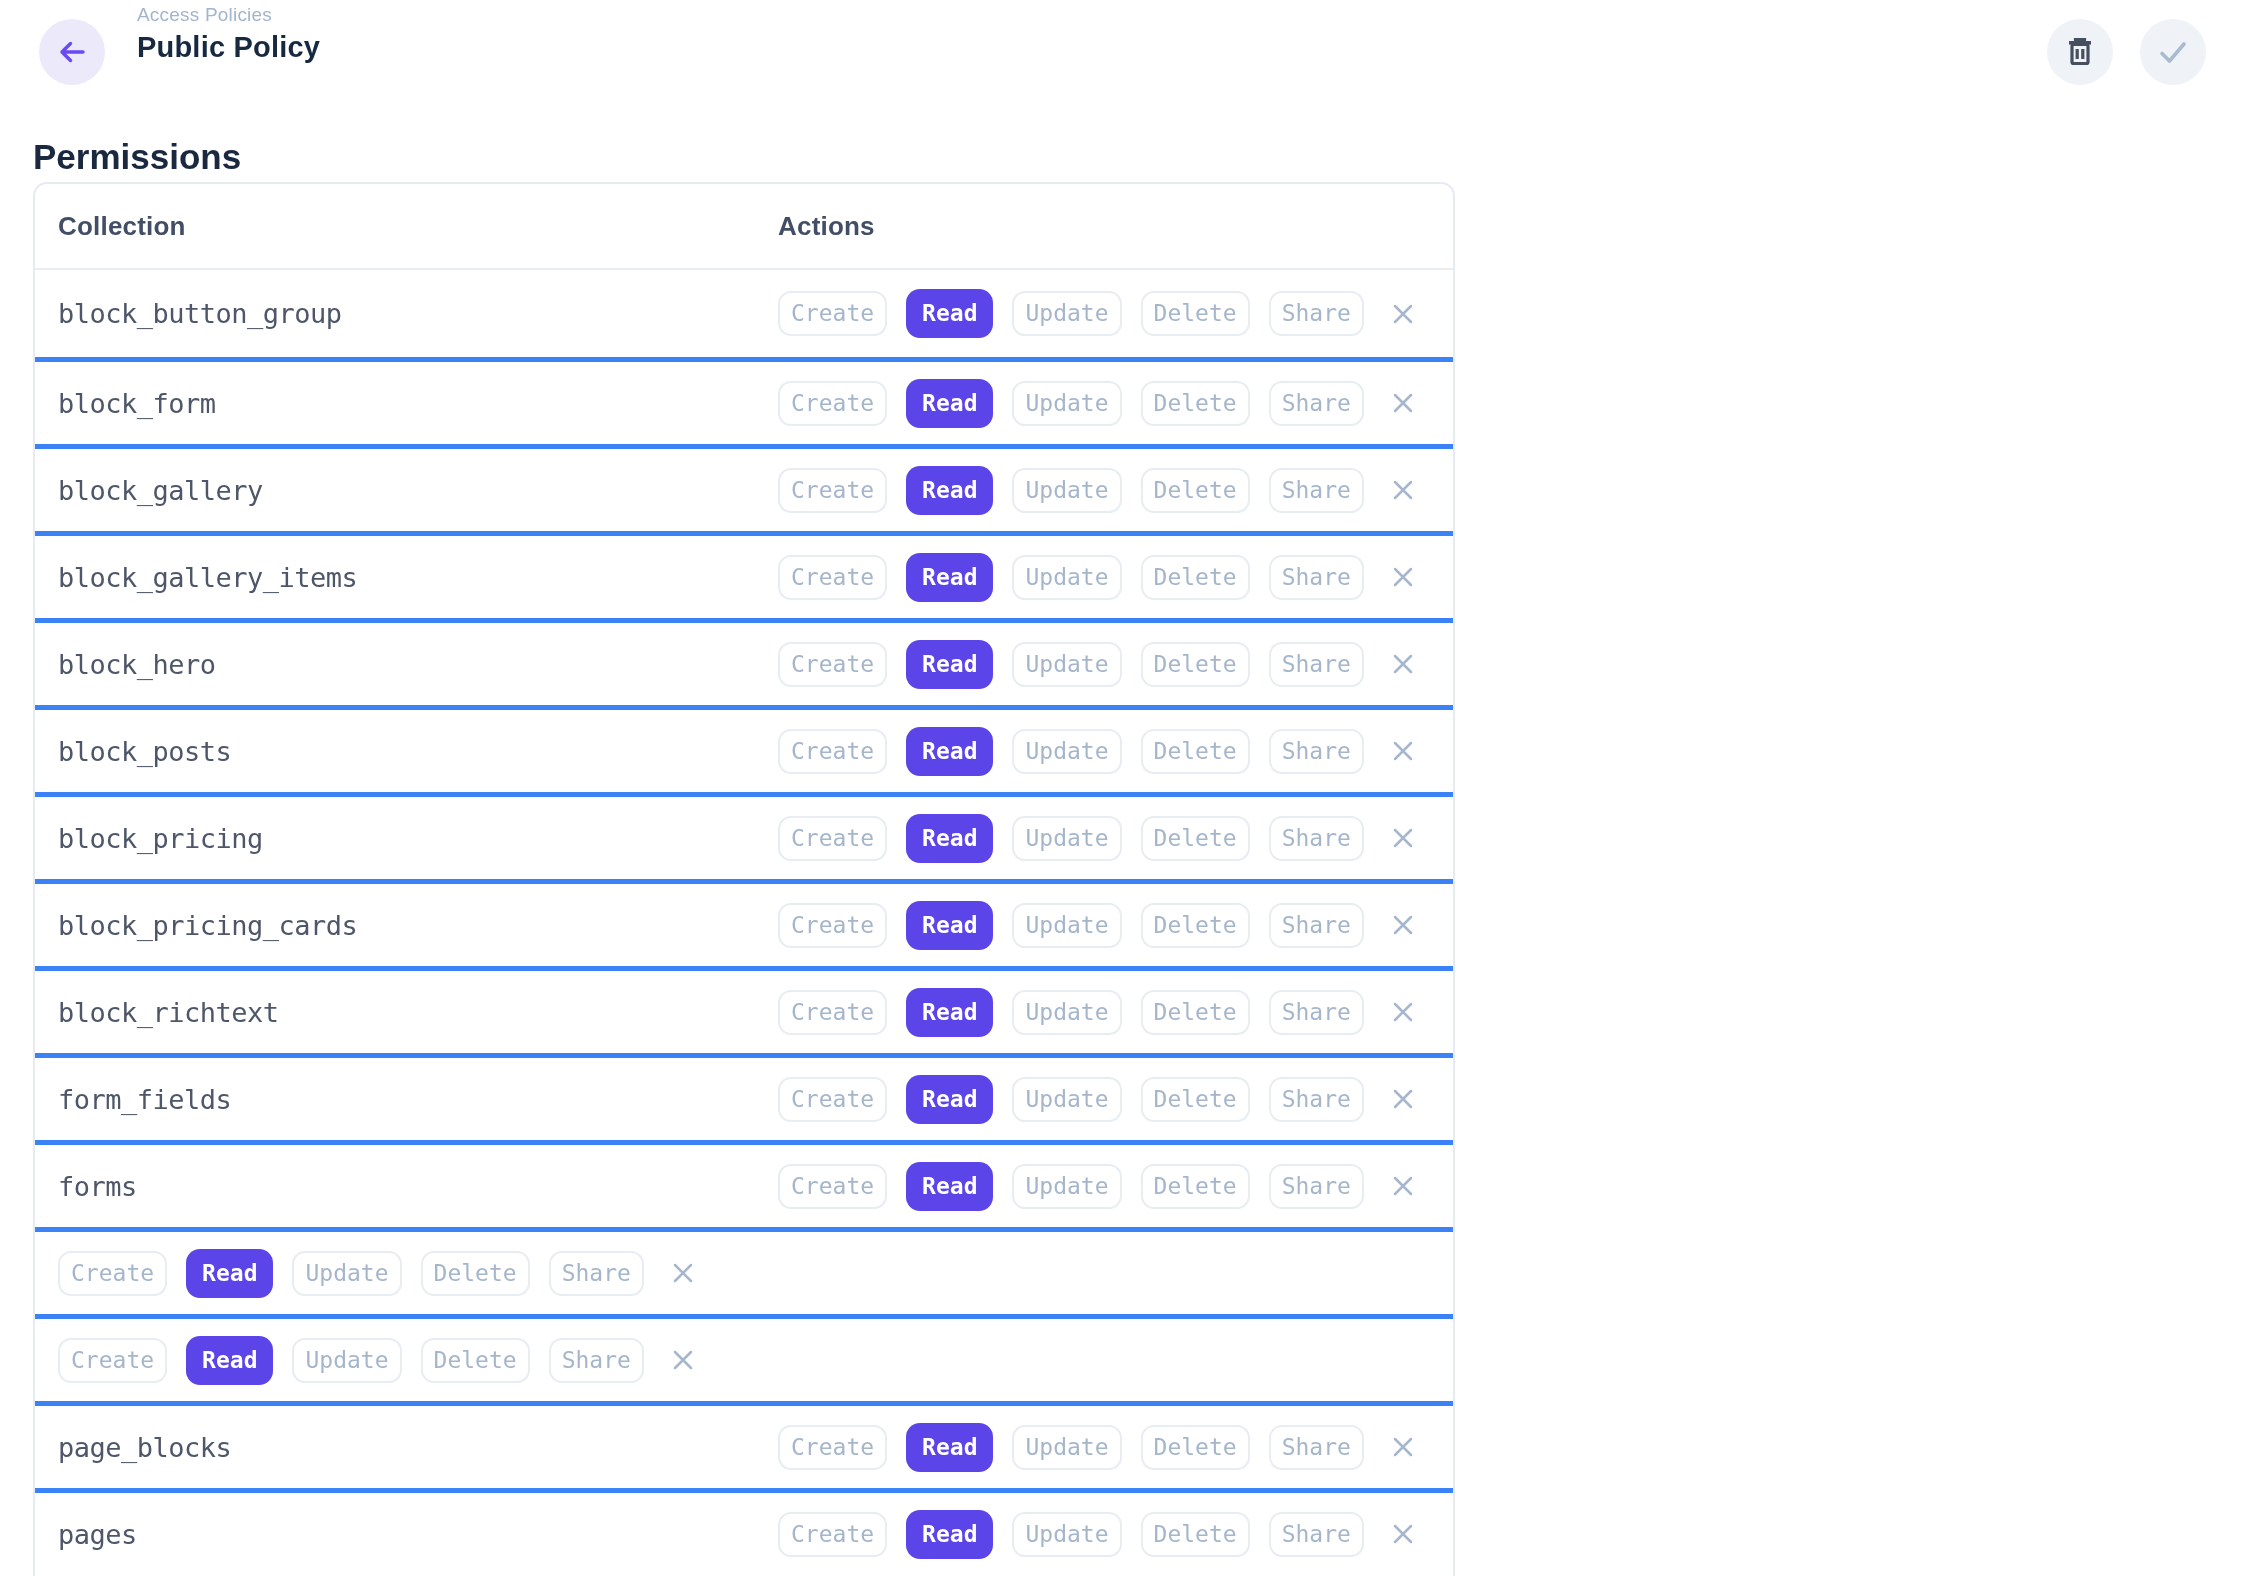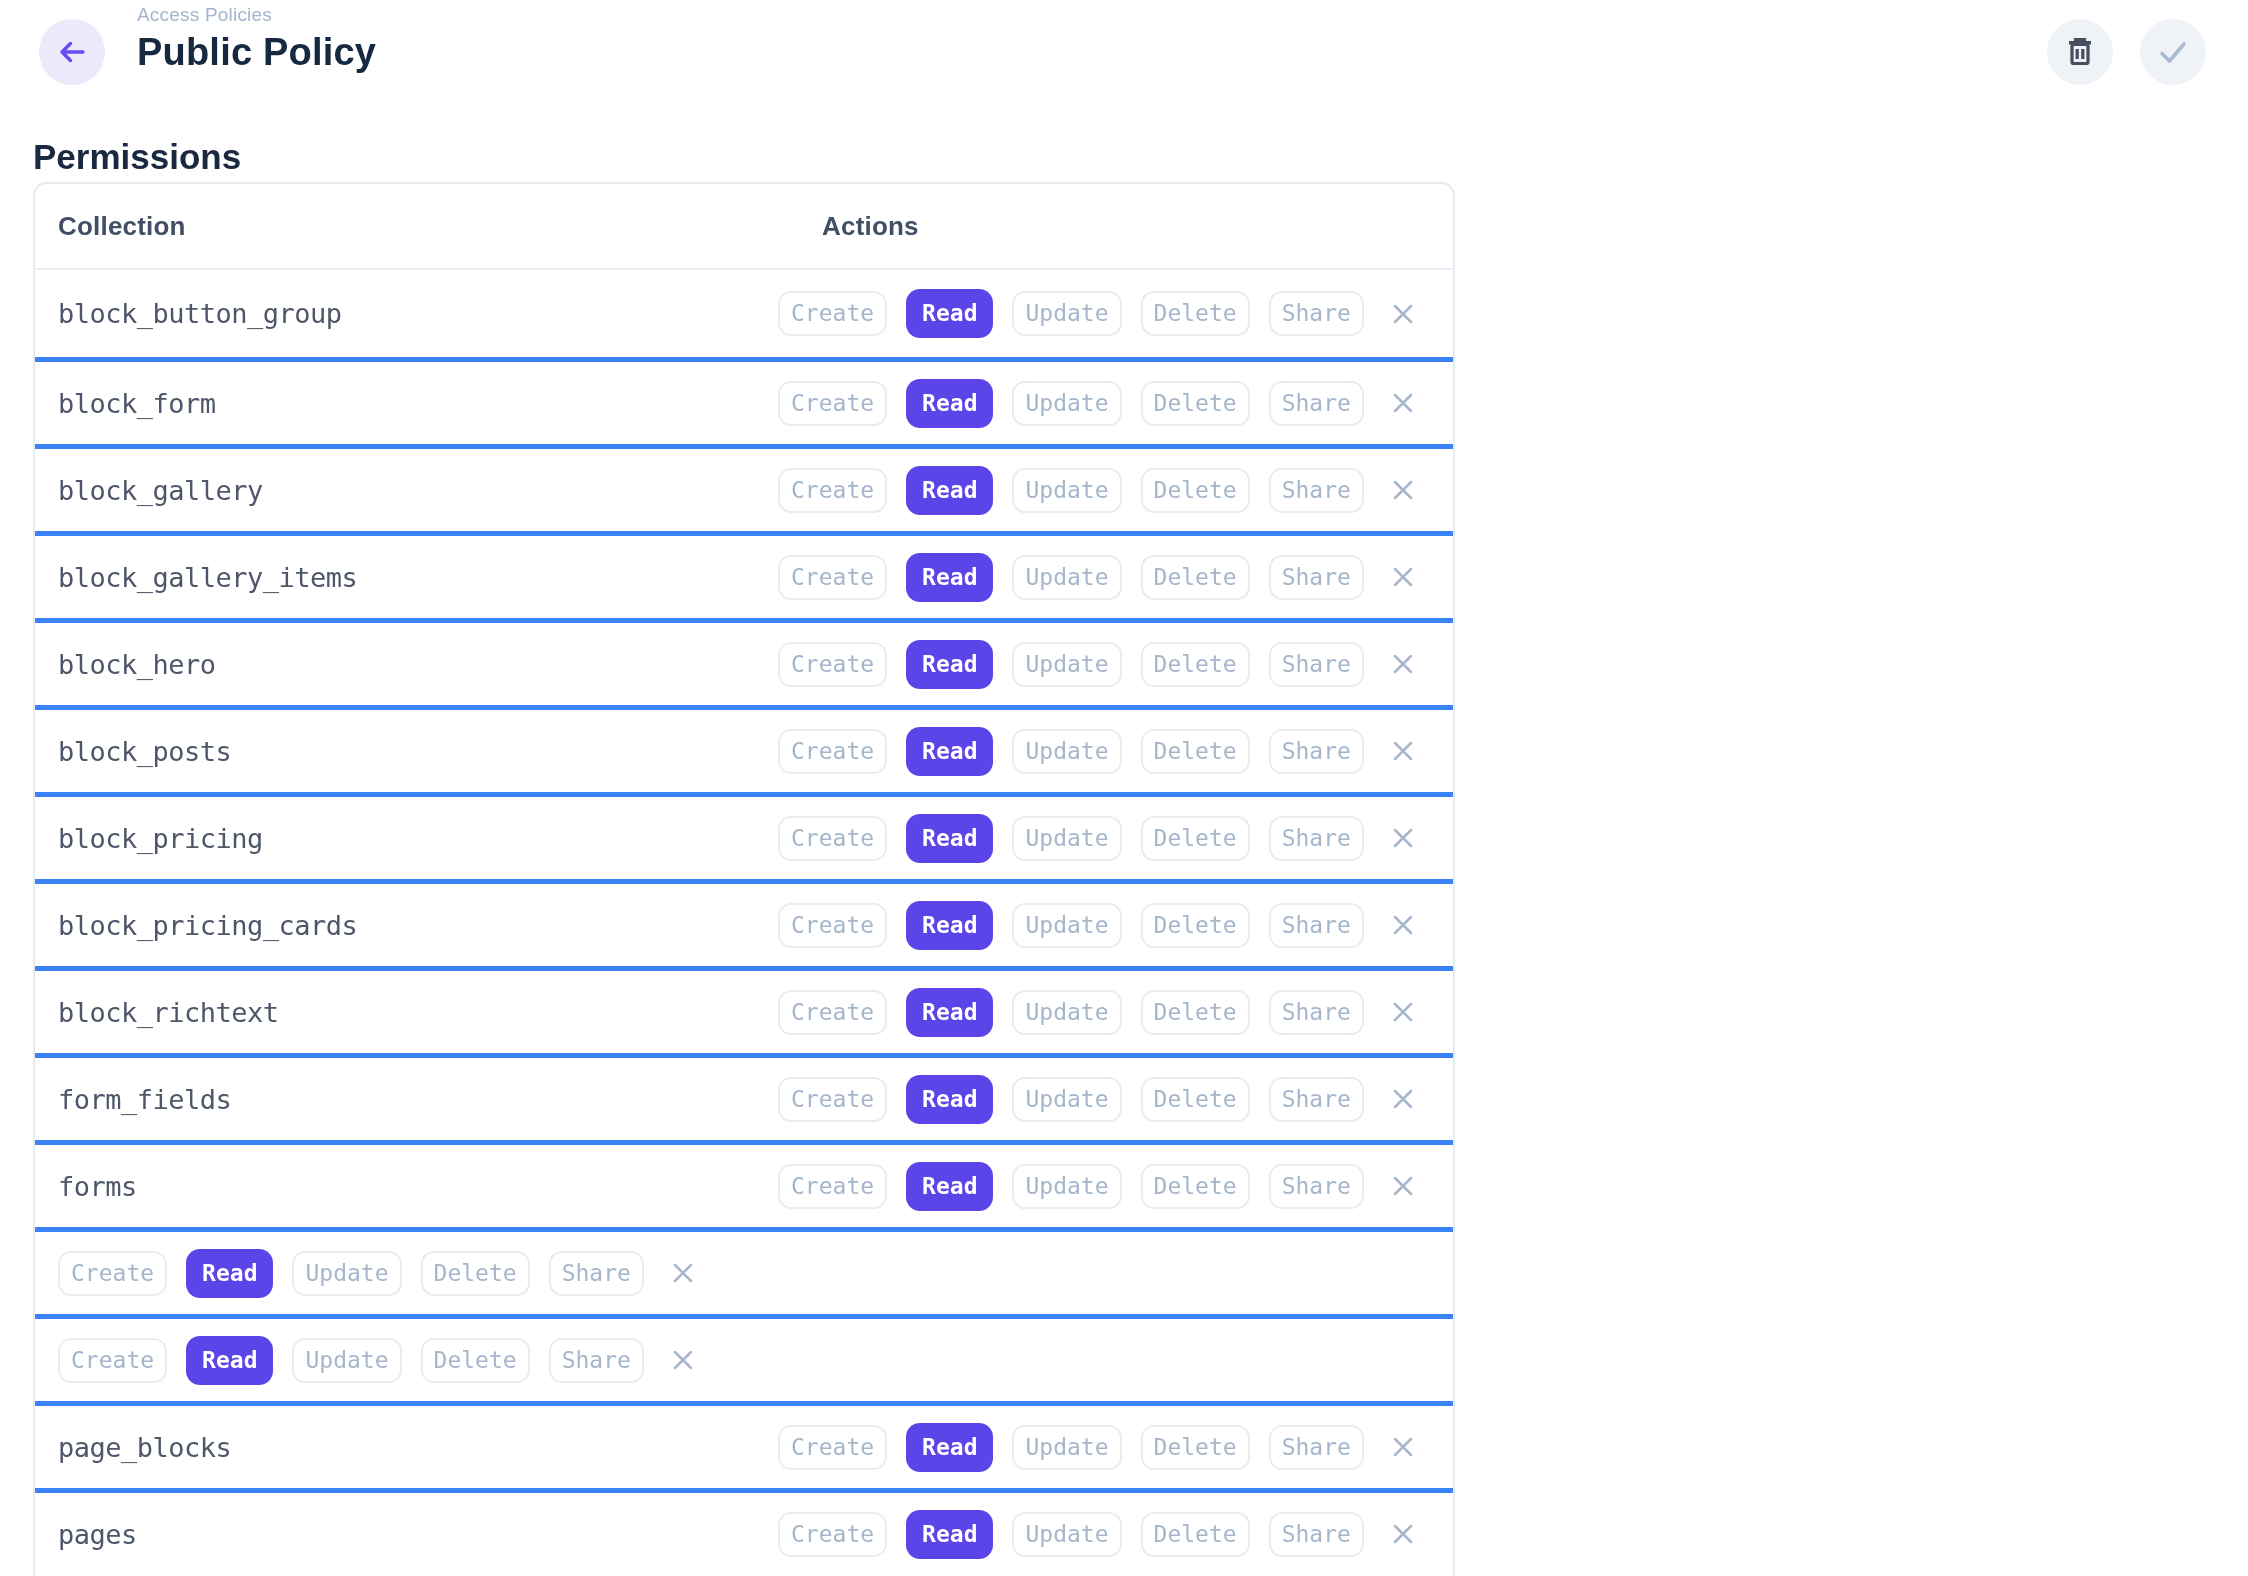--- a/index.html
+++ b/index.html
@@ -30,7 +30,7 @@
     letter-spacing:.2px;line-height:1;
   }
   .page-title{
-    margin-top:9px;font-size:38px;font-weight:700;
+    margin-top:9px;font-size:29px;font-weight:700;
     color:var(--title);line-height:1;letter-spacing:.2px;
   }
   .toolbar{

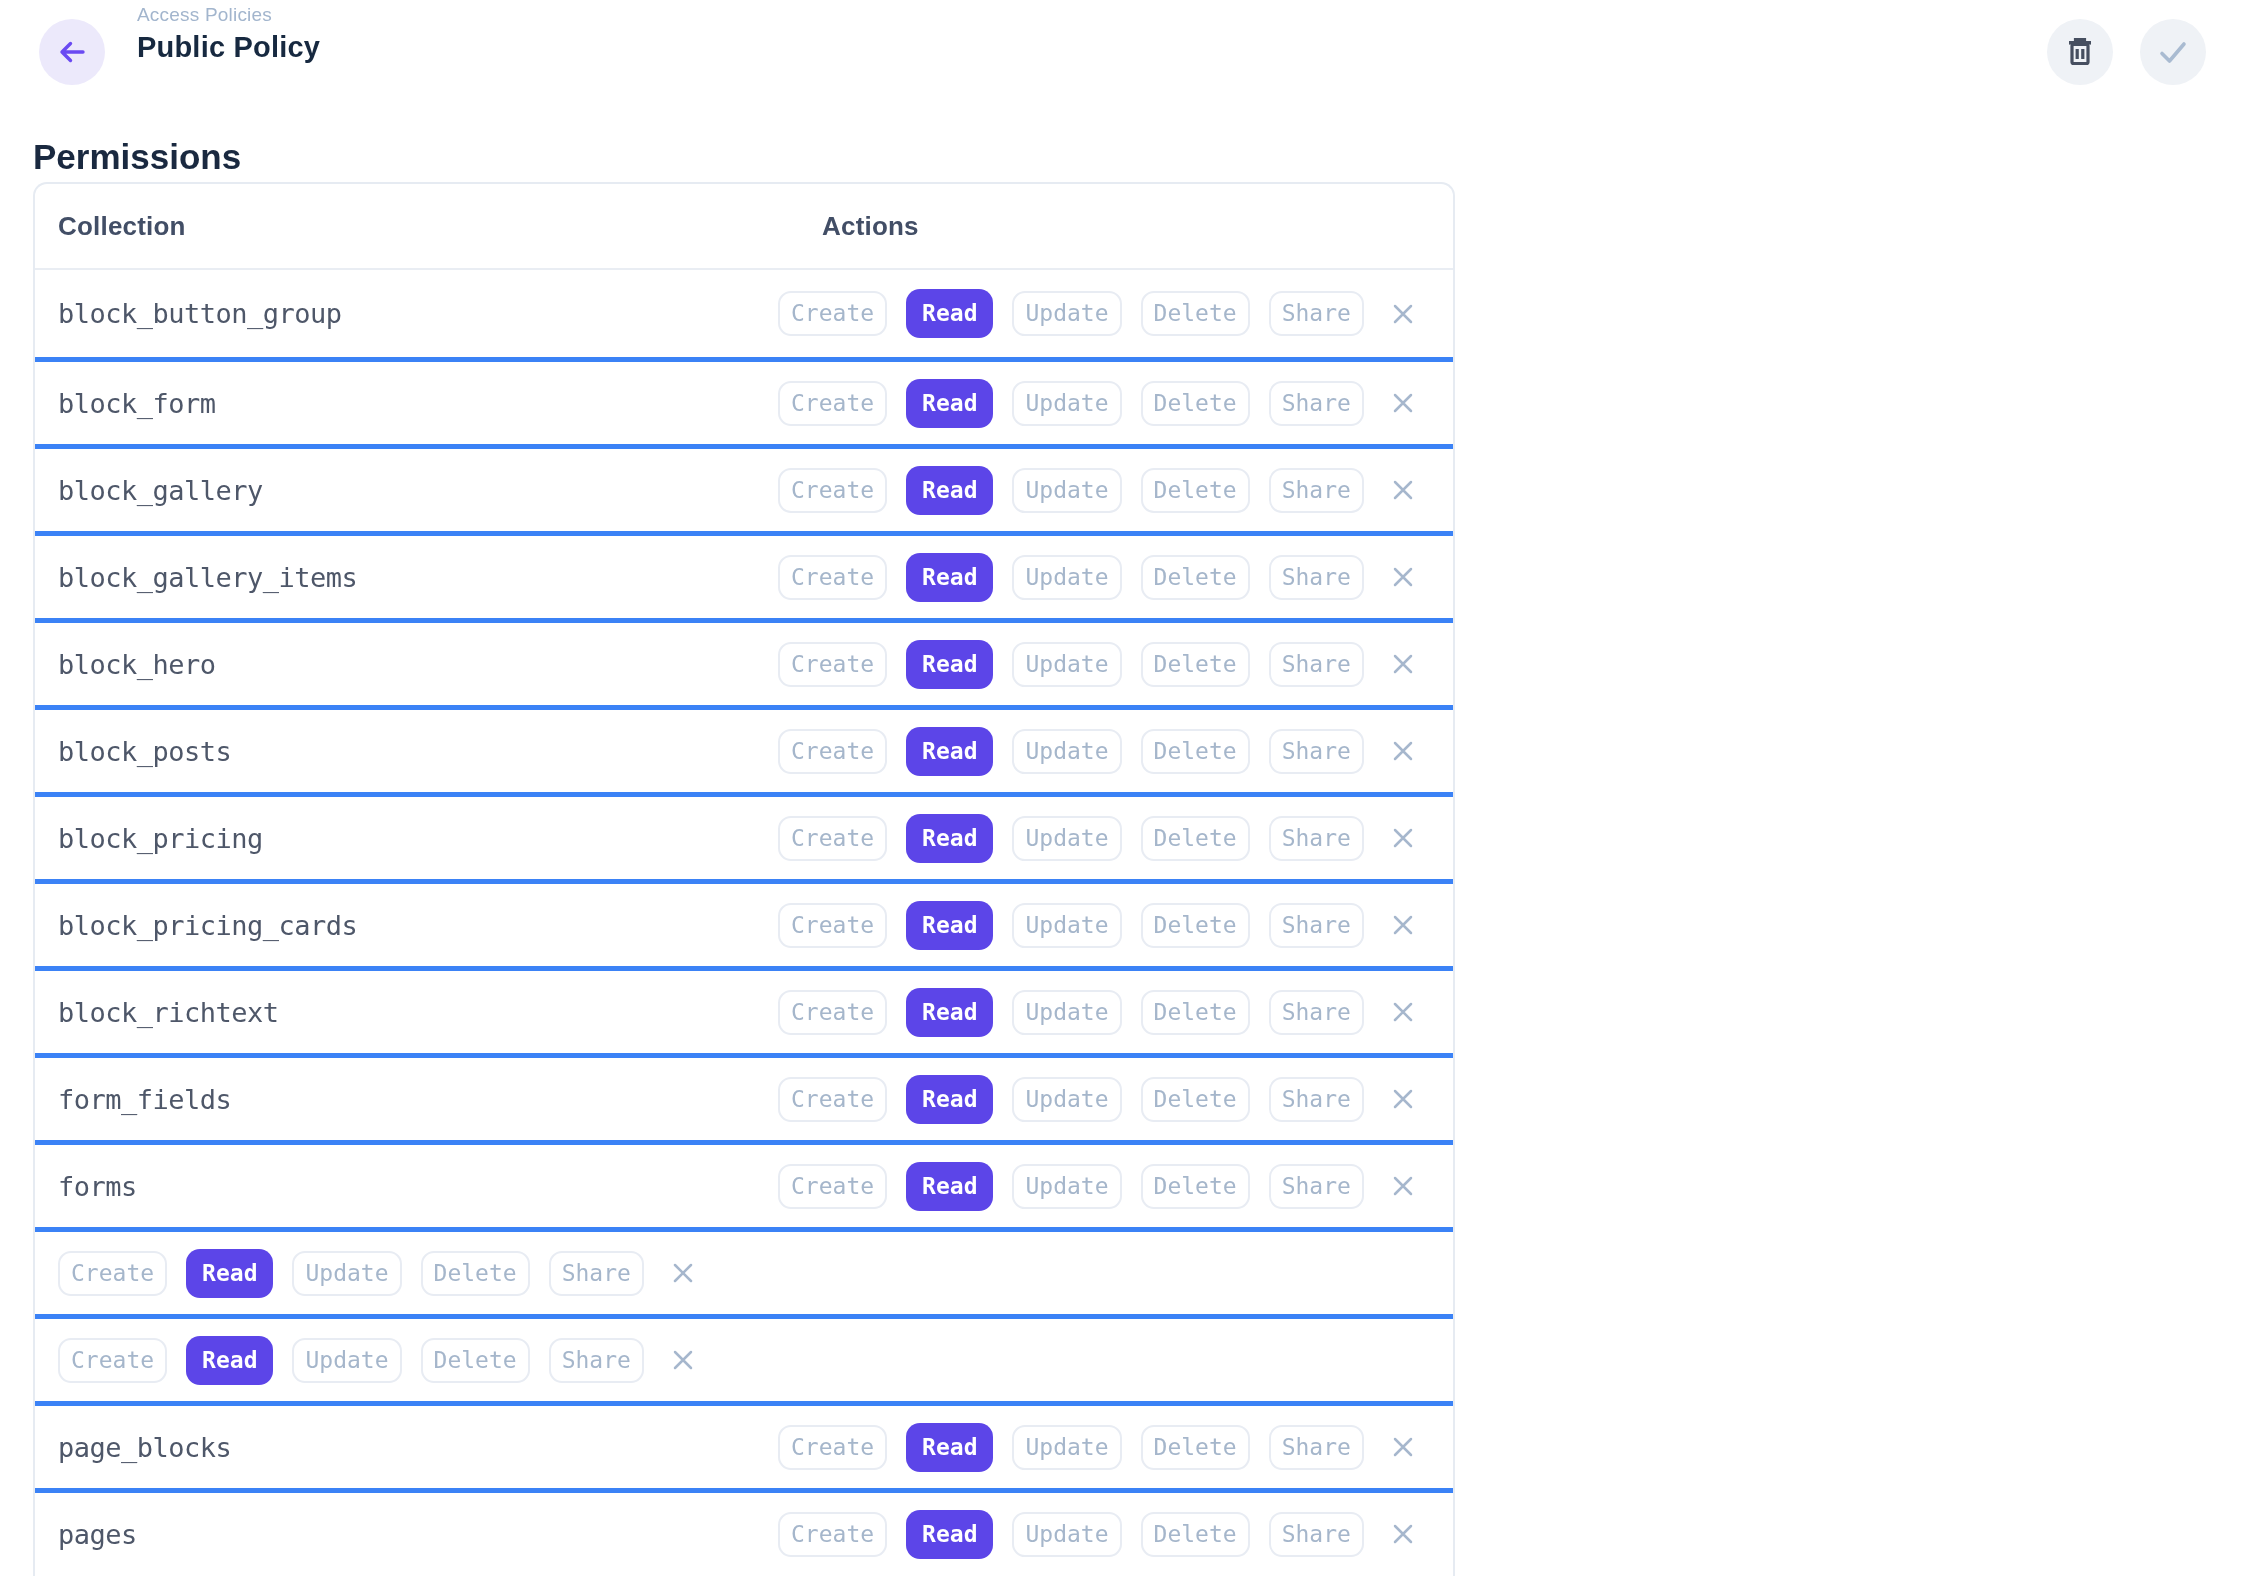--- a/index.html
+++ b/index.html
@@ -59,7 +59,6 @@
     display:flex;align-items:center;height:86px;
     padding-left:23px;
     border-bottom:2px solid #E9EDF3;
-    gap:44px;
   }
   .th{
     font-size:26px;font-weight:600;color:#424E66;letter-spacing:.2px;

